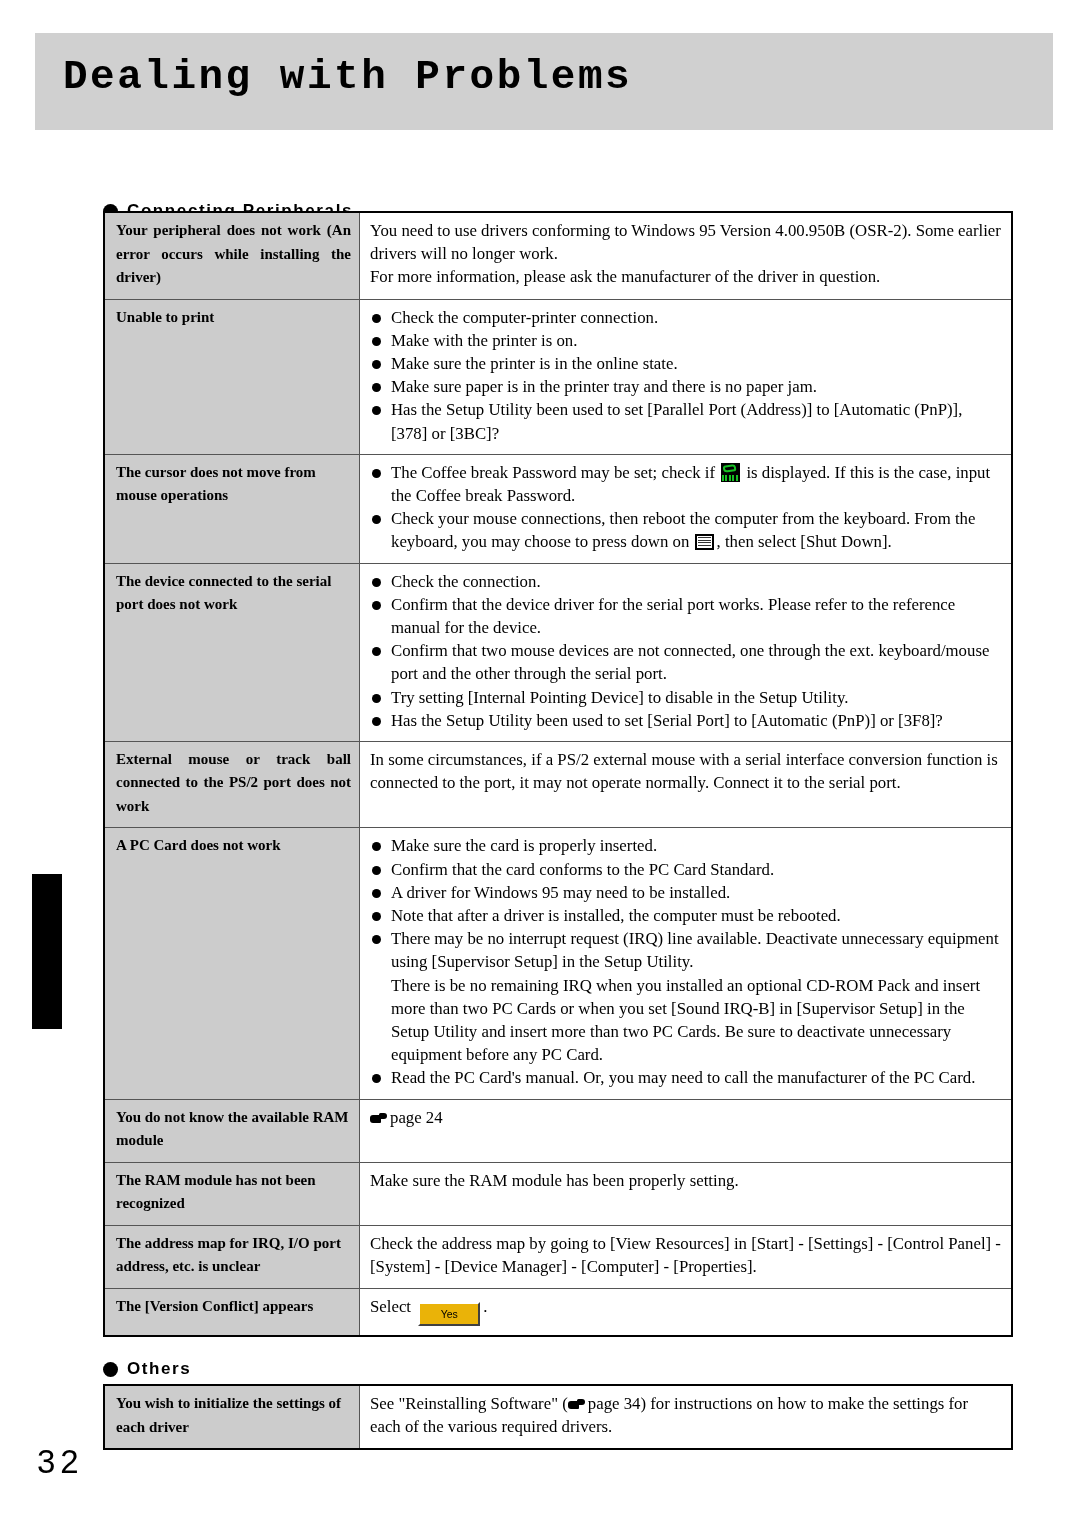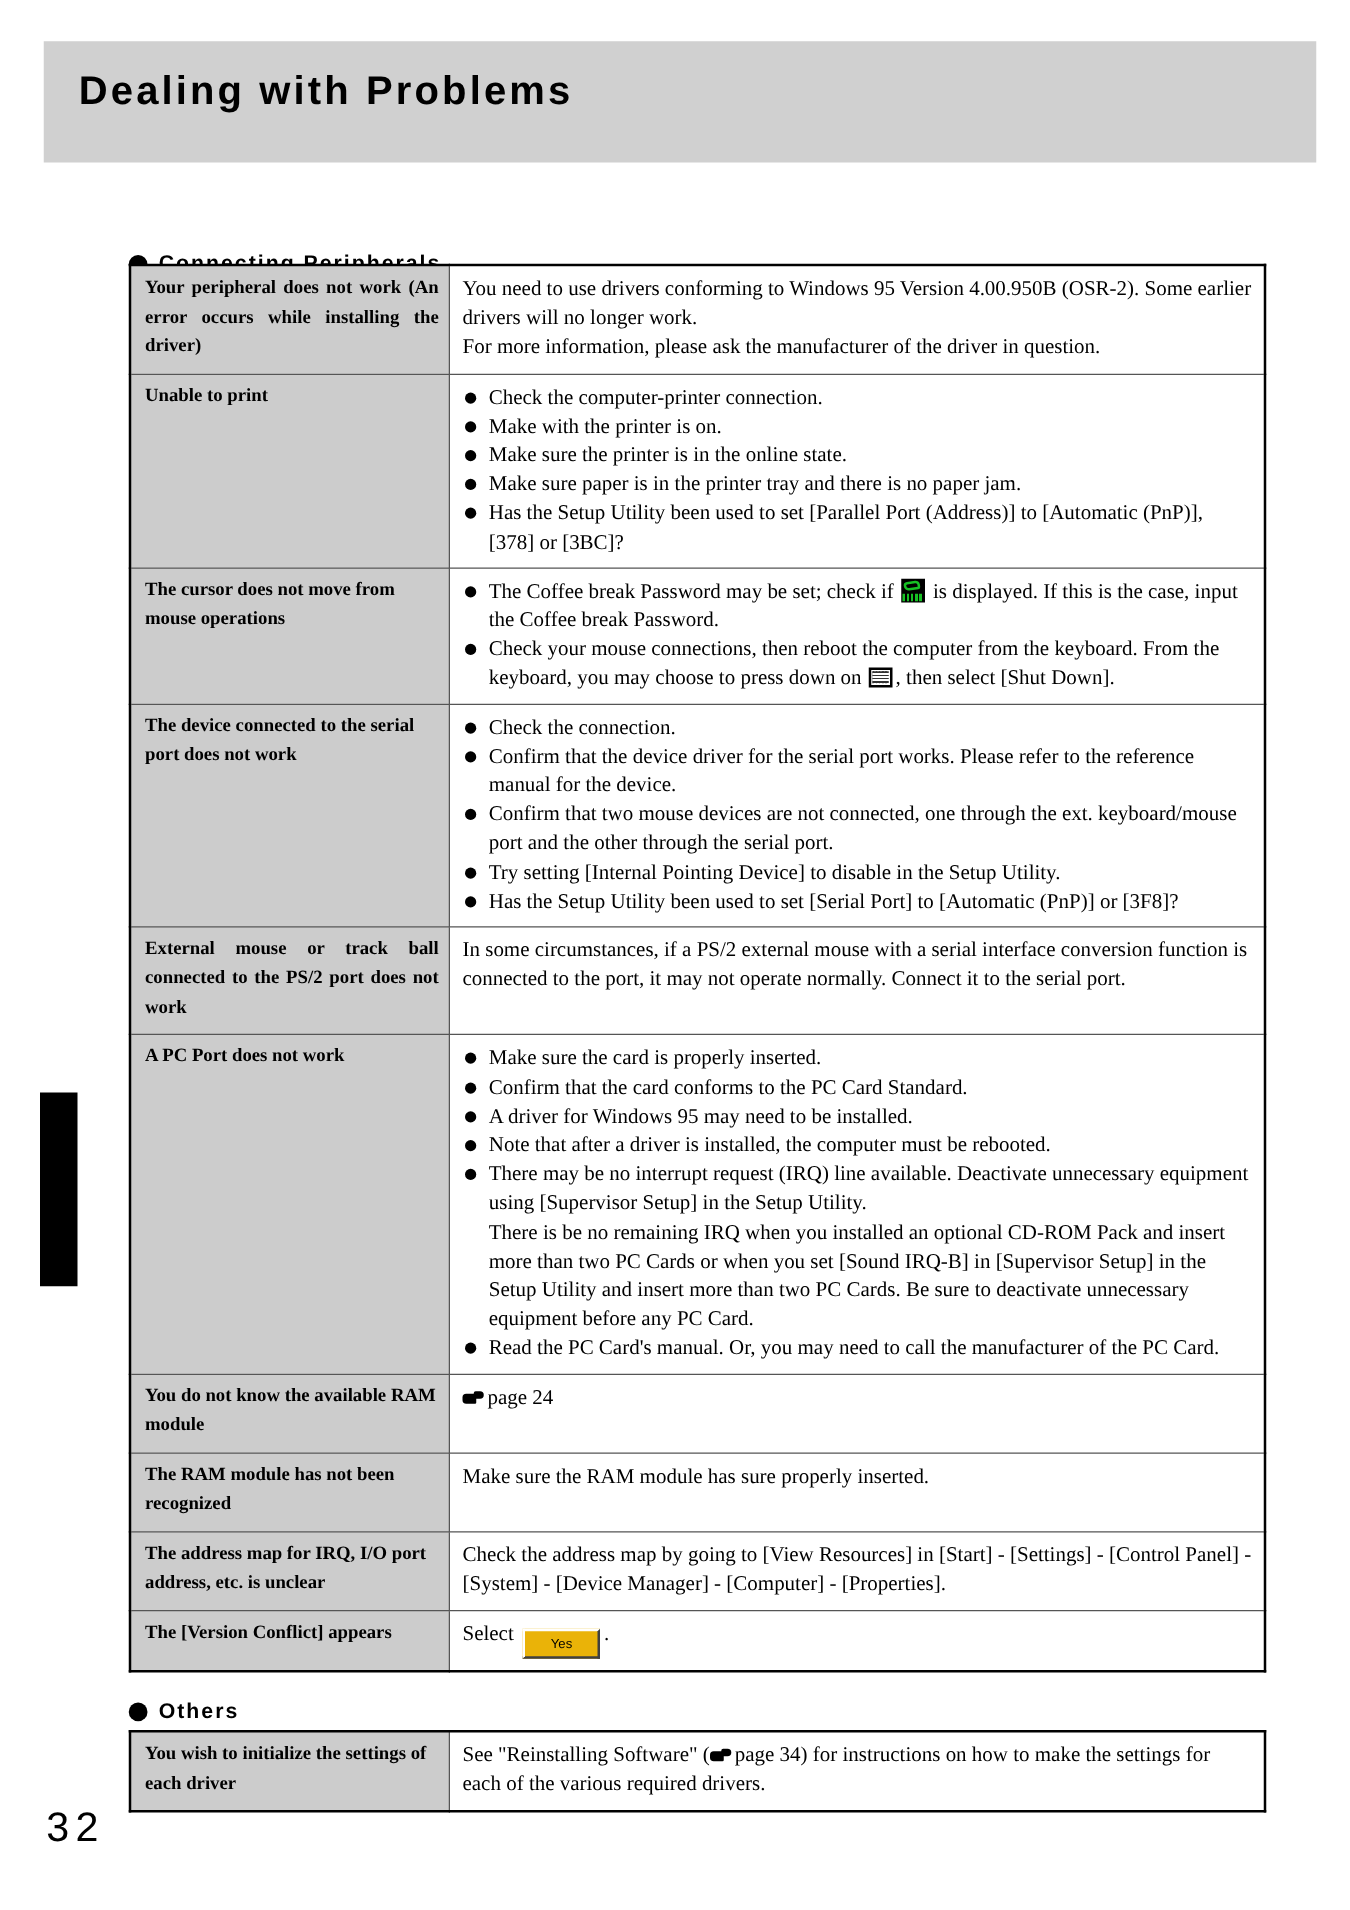--- a/index.html
+++ b/index.html
@@ -30,9 +30,9 @@
     position: absolute;
     left: 63px;
     top: 54px;
-    font-family: Liberation Sans, sans-serif;
+    font-family: Liberation Mono, monospace;
     font-weight: bold;
-    font-size: 32px;
+    font-size: 41px;
     letter-spacing: 2.5px;
     color: #000000;
     white-space: nowrap;

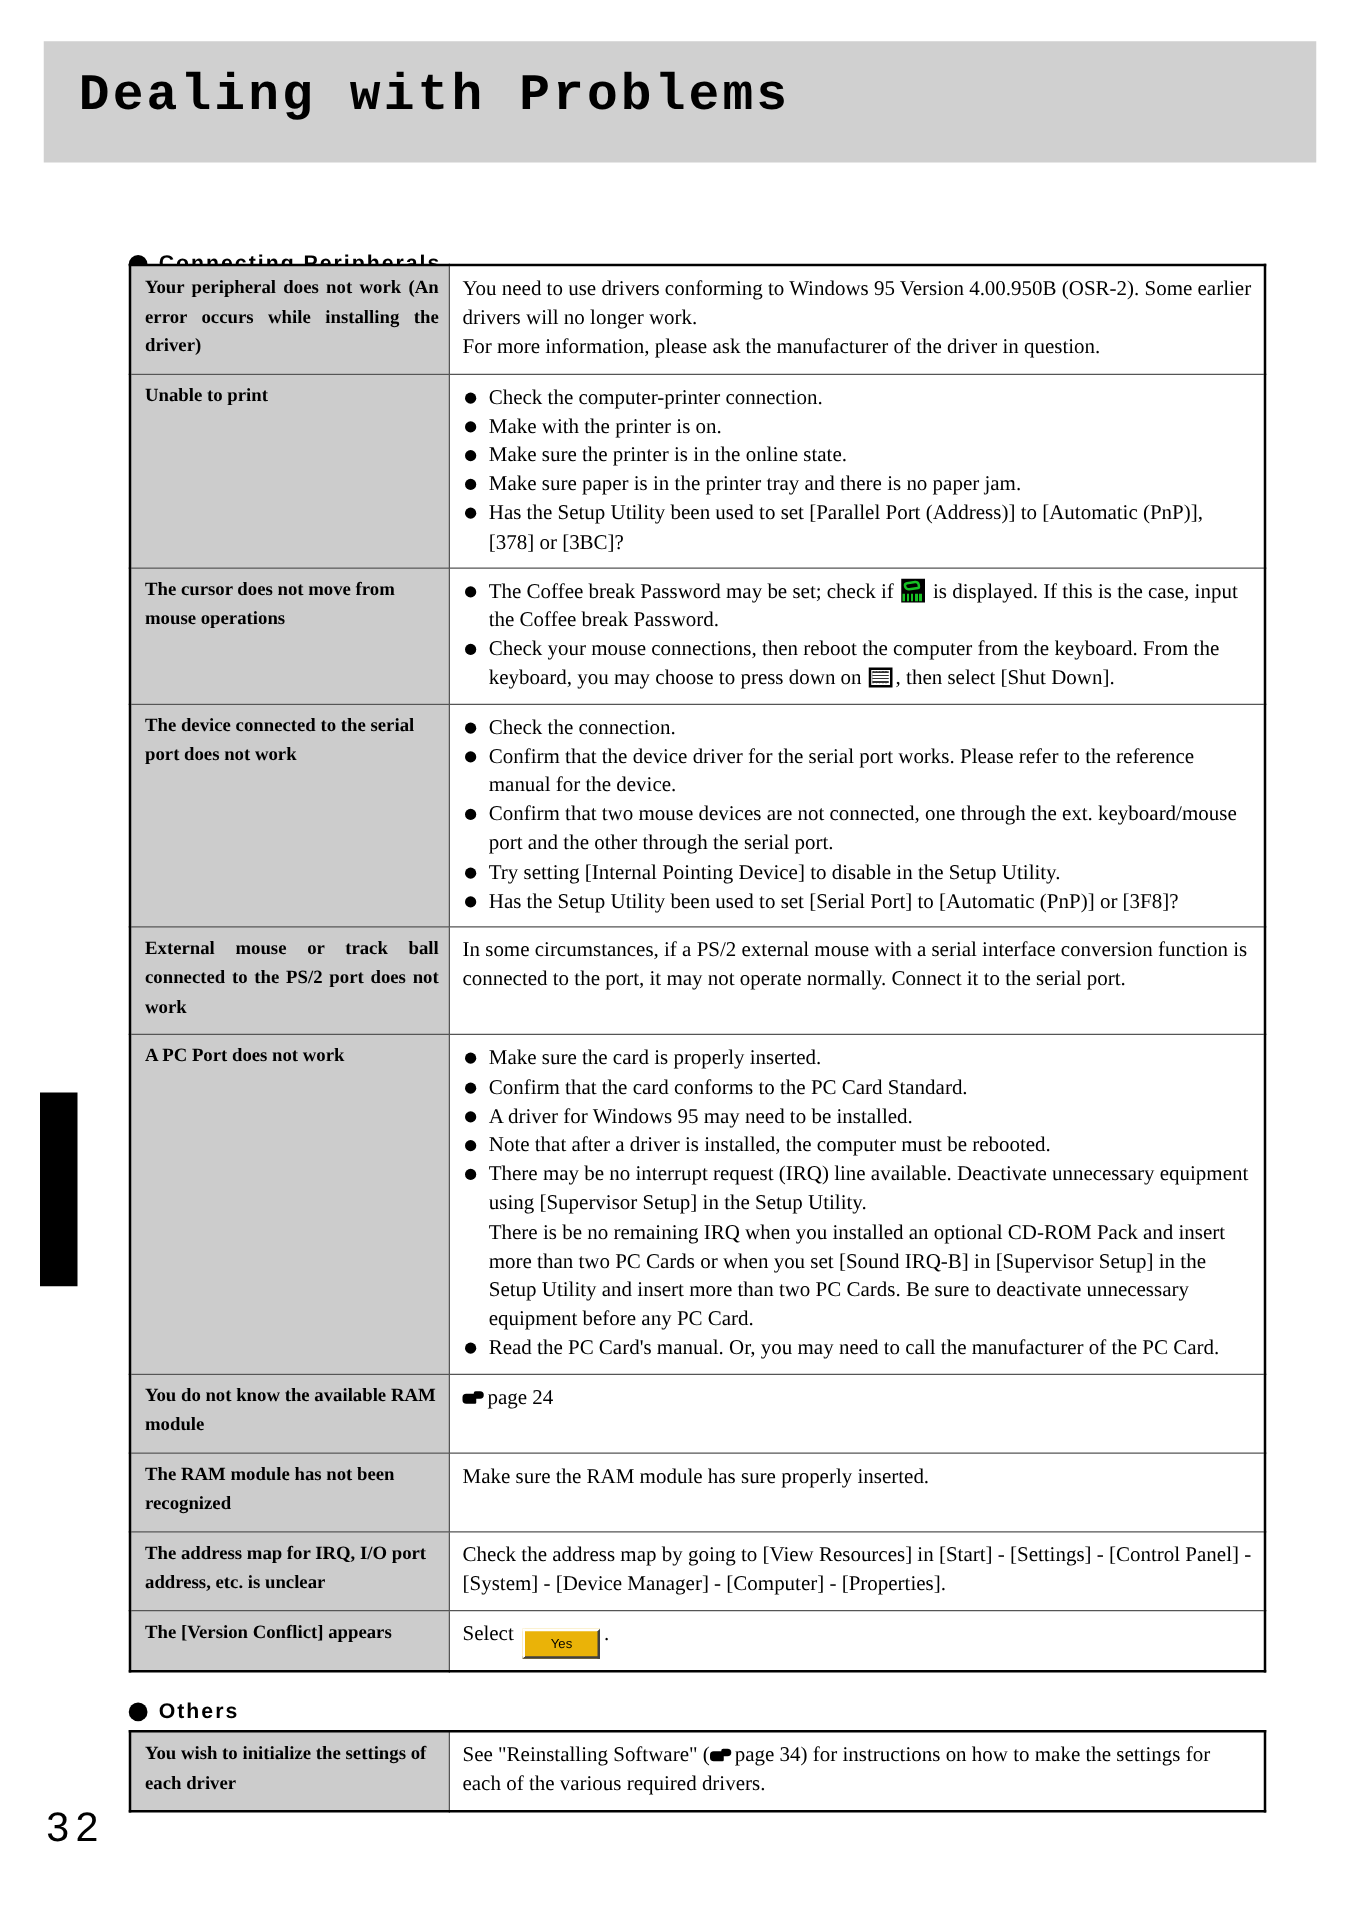--- a/index.html
+++ b/index.html
@@ -303,7 +303,7 @@
         </td>
       </tr>
       <tr>
-        <td class="sym">A PC Port does not work</td>
+        <td class="sym">A PC Card does not work</td>
         <td class="sol">
           <div class="bl">
             <span class="cont">Make sure the card is properly inserted.</span>

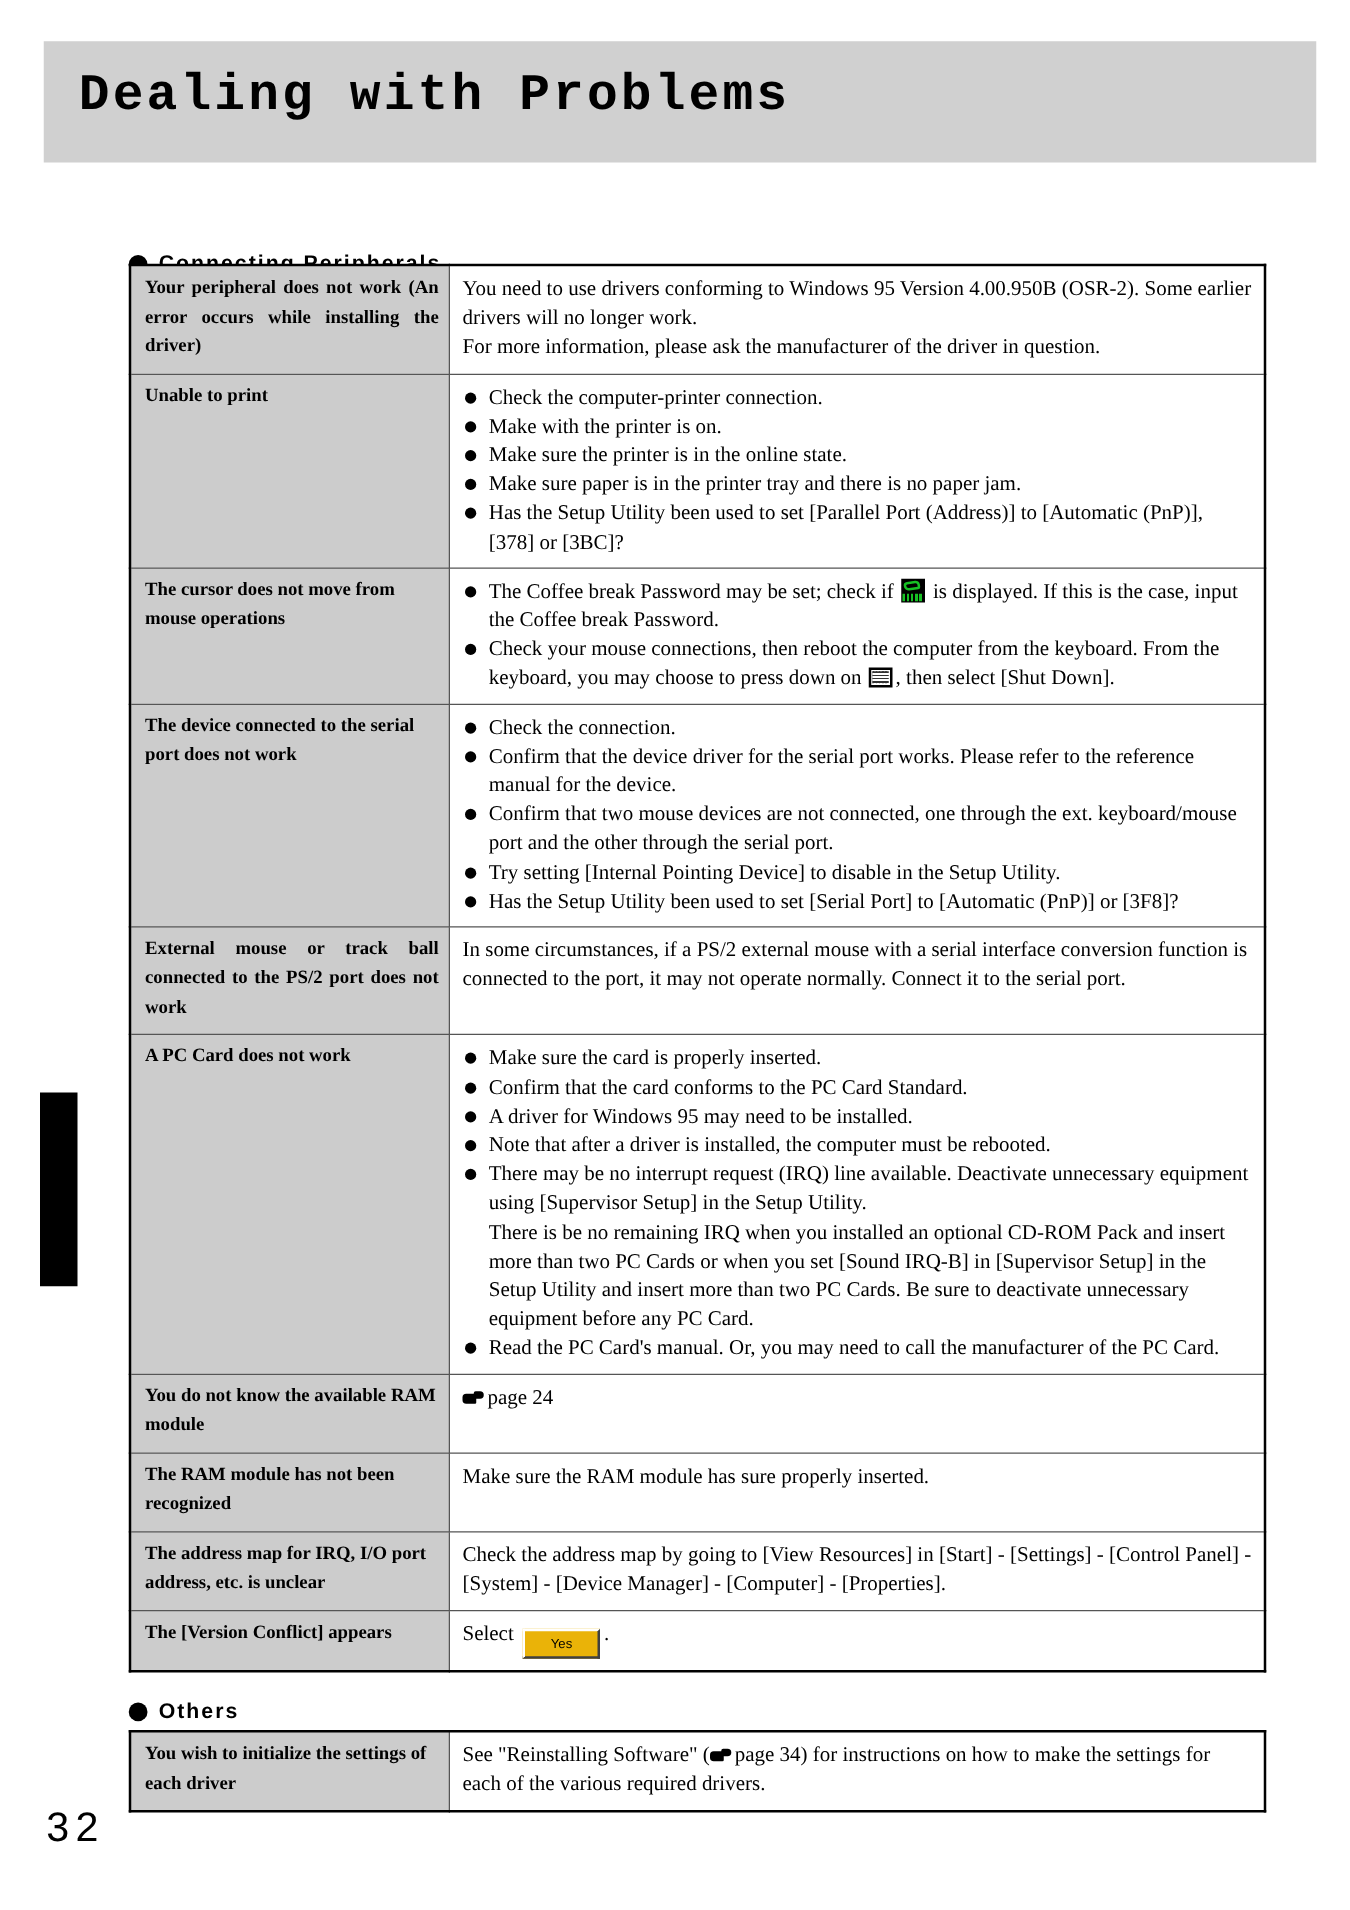--- a/index.html
+++ b/index.html
@@ -335,7 +335,7 @@
       <tr>
         <td class="sym">The RAM module has not been recognized</td>
         <td class="sol">
-          <div class="p">Make sure the RAM module has sure properly inserted.</div>
+          <div class="p">Make sure the RAM module has been properly setting.</div>
         </td>
       </tr>
       <tr>

